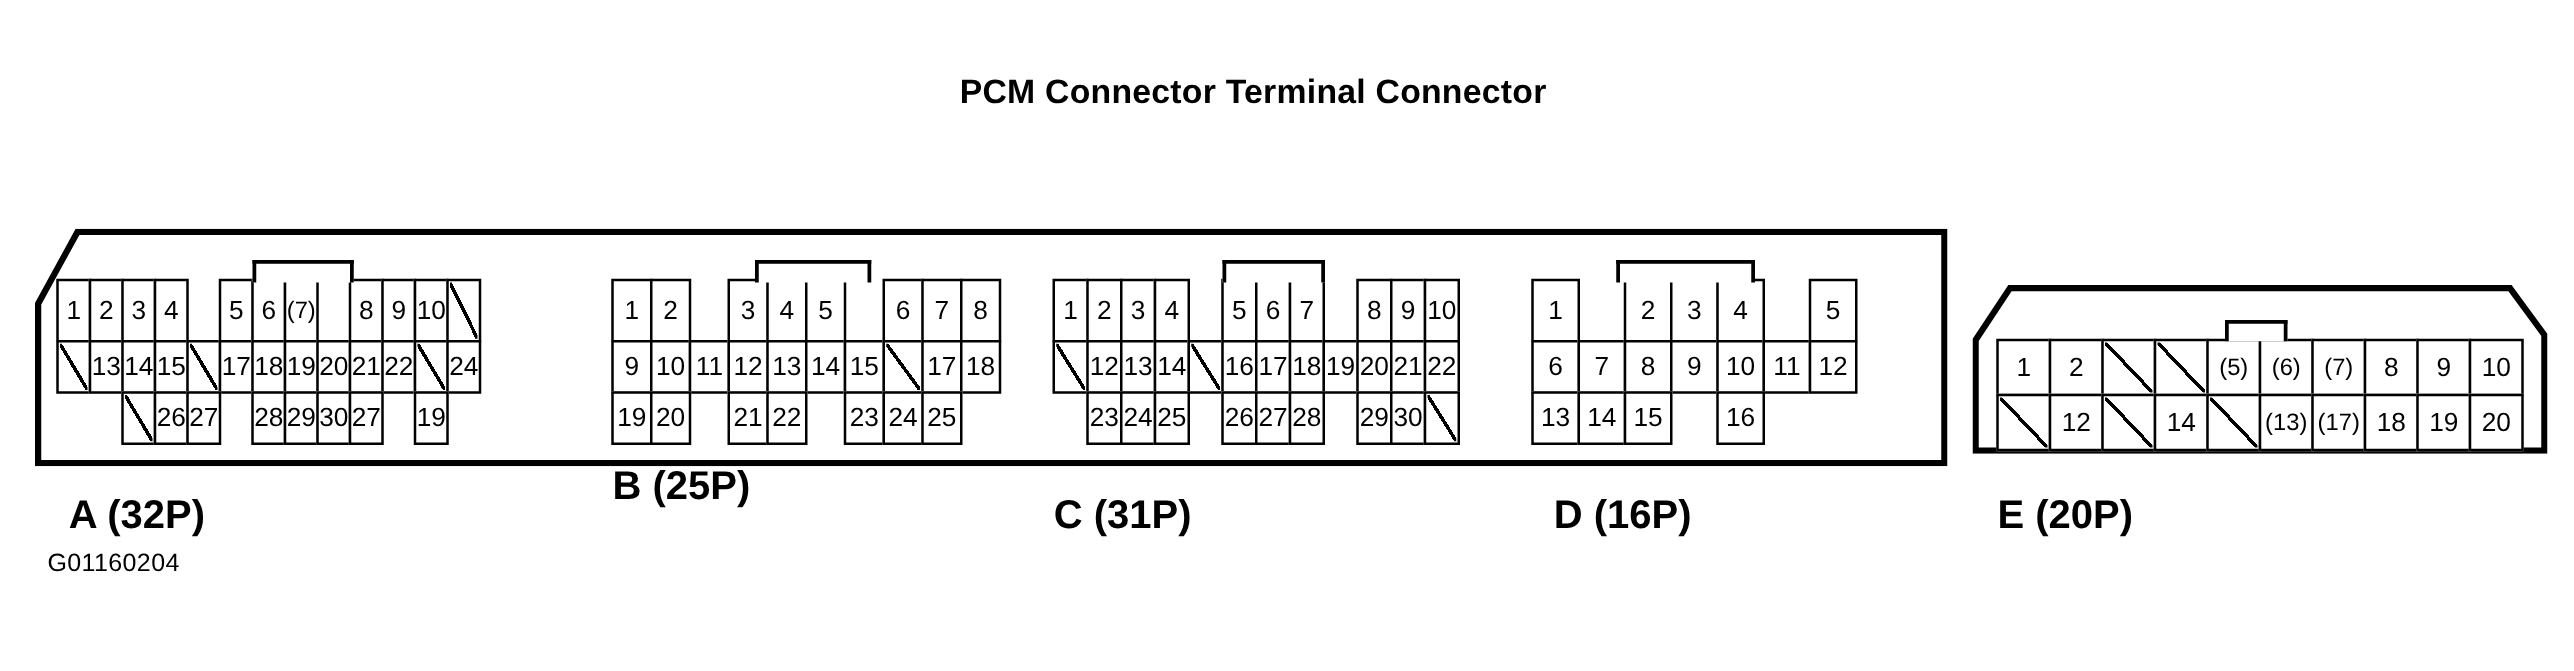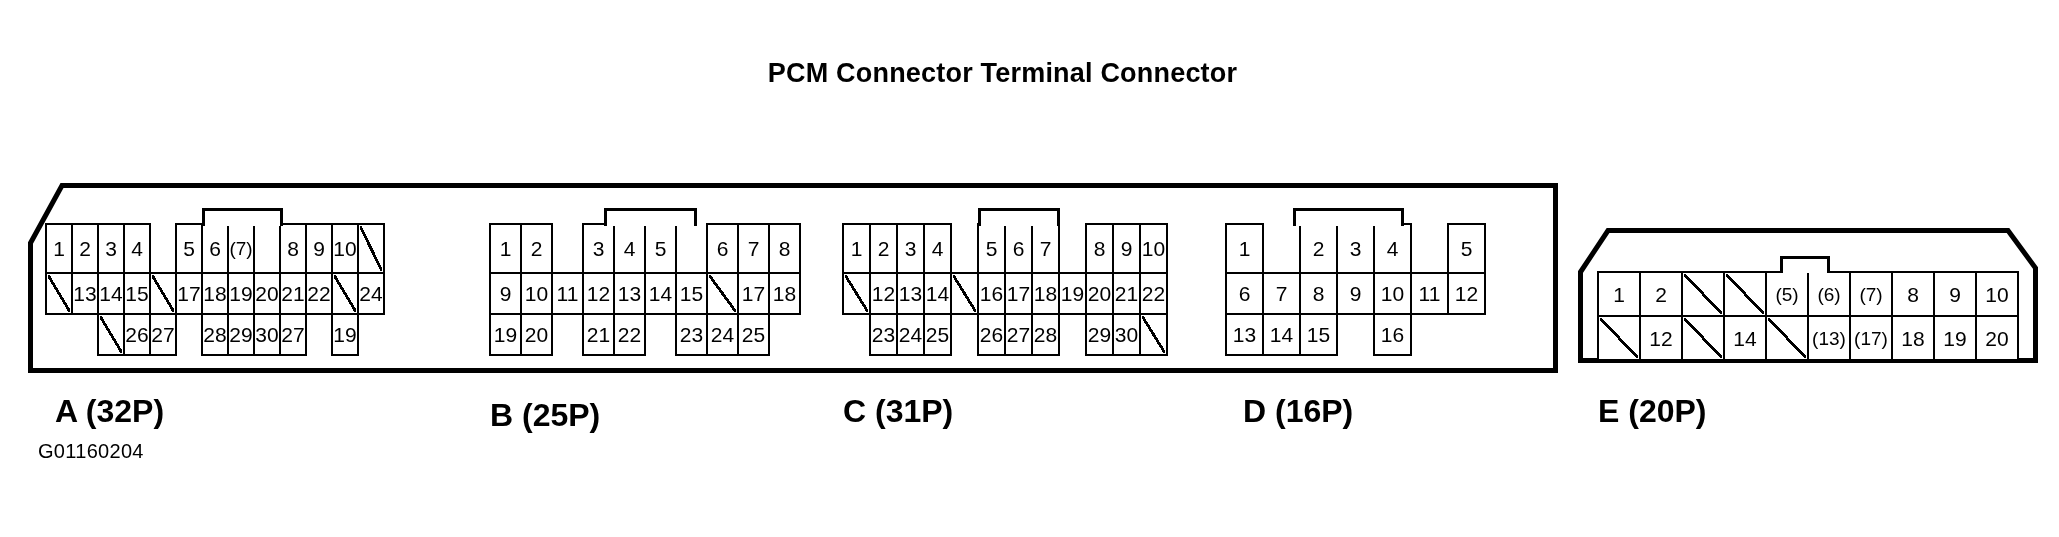--- a/index.html
+++ b/index.html
@@ -206,7 +206,7 @@
     <div class="cell empty" style="grid-area: 3 / 10;"></div>
   </div>
 <div class="latch" style="left:604px; top:208px; width:93px; height:18px;"></div>
-<div class="caption" style="left:490px; top:397px;">B (25P)</div>
+<div class="caption" style="left:490px; top:370px;">B (25P)</div>
 
 <div class="pingrid" style="left:843px; top:224px; grid-template-columns:repeat(12, 27px);
             grid-template-rows:49px 41px 41px;">

